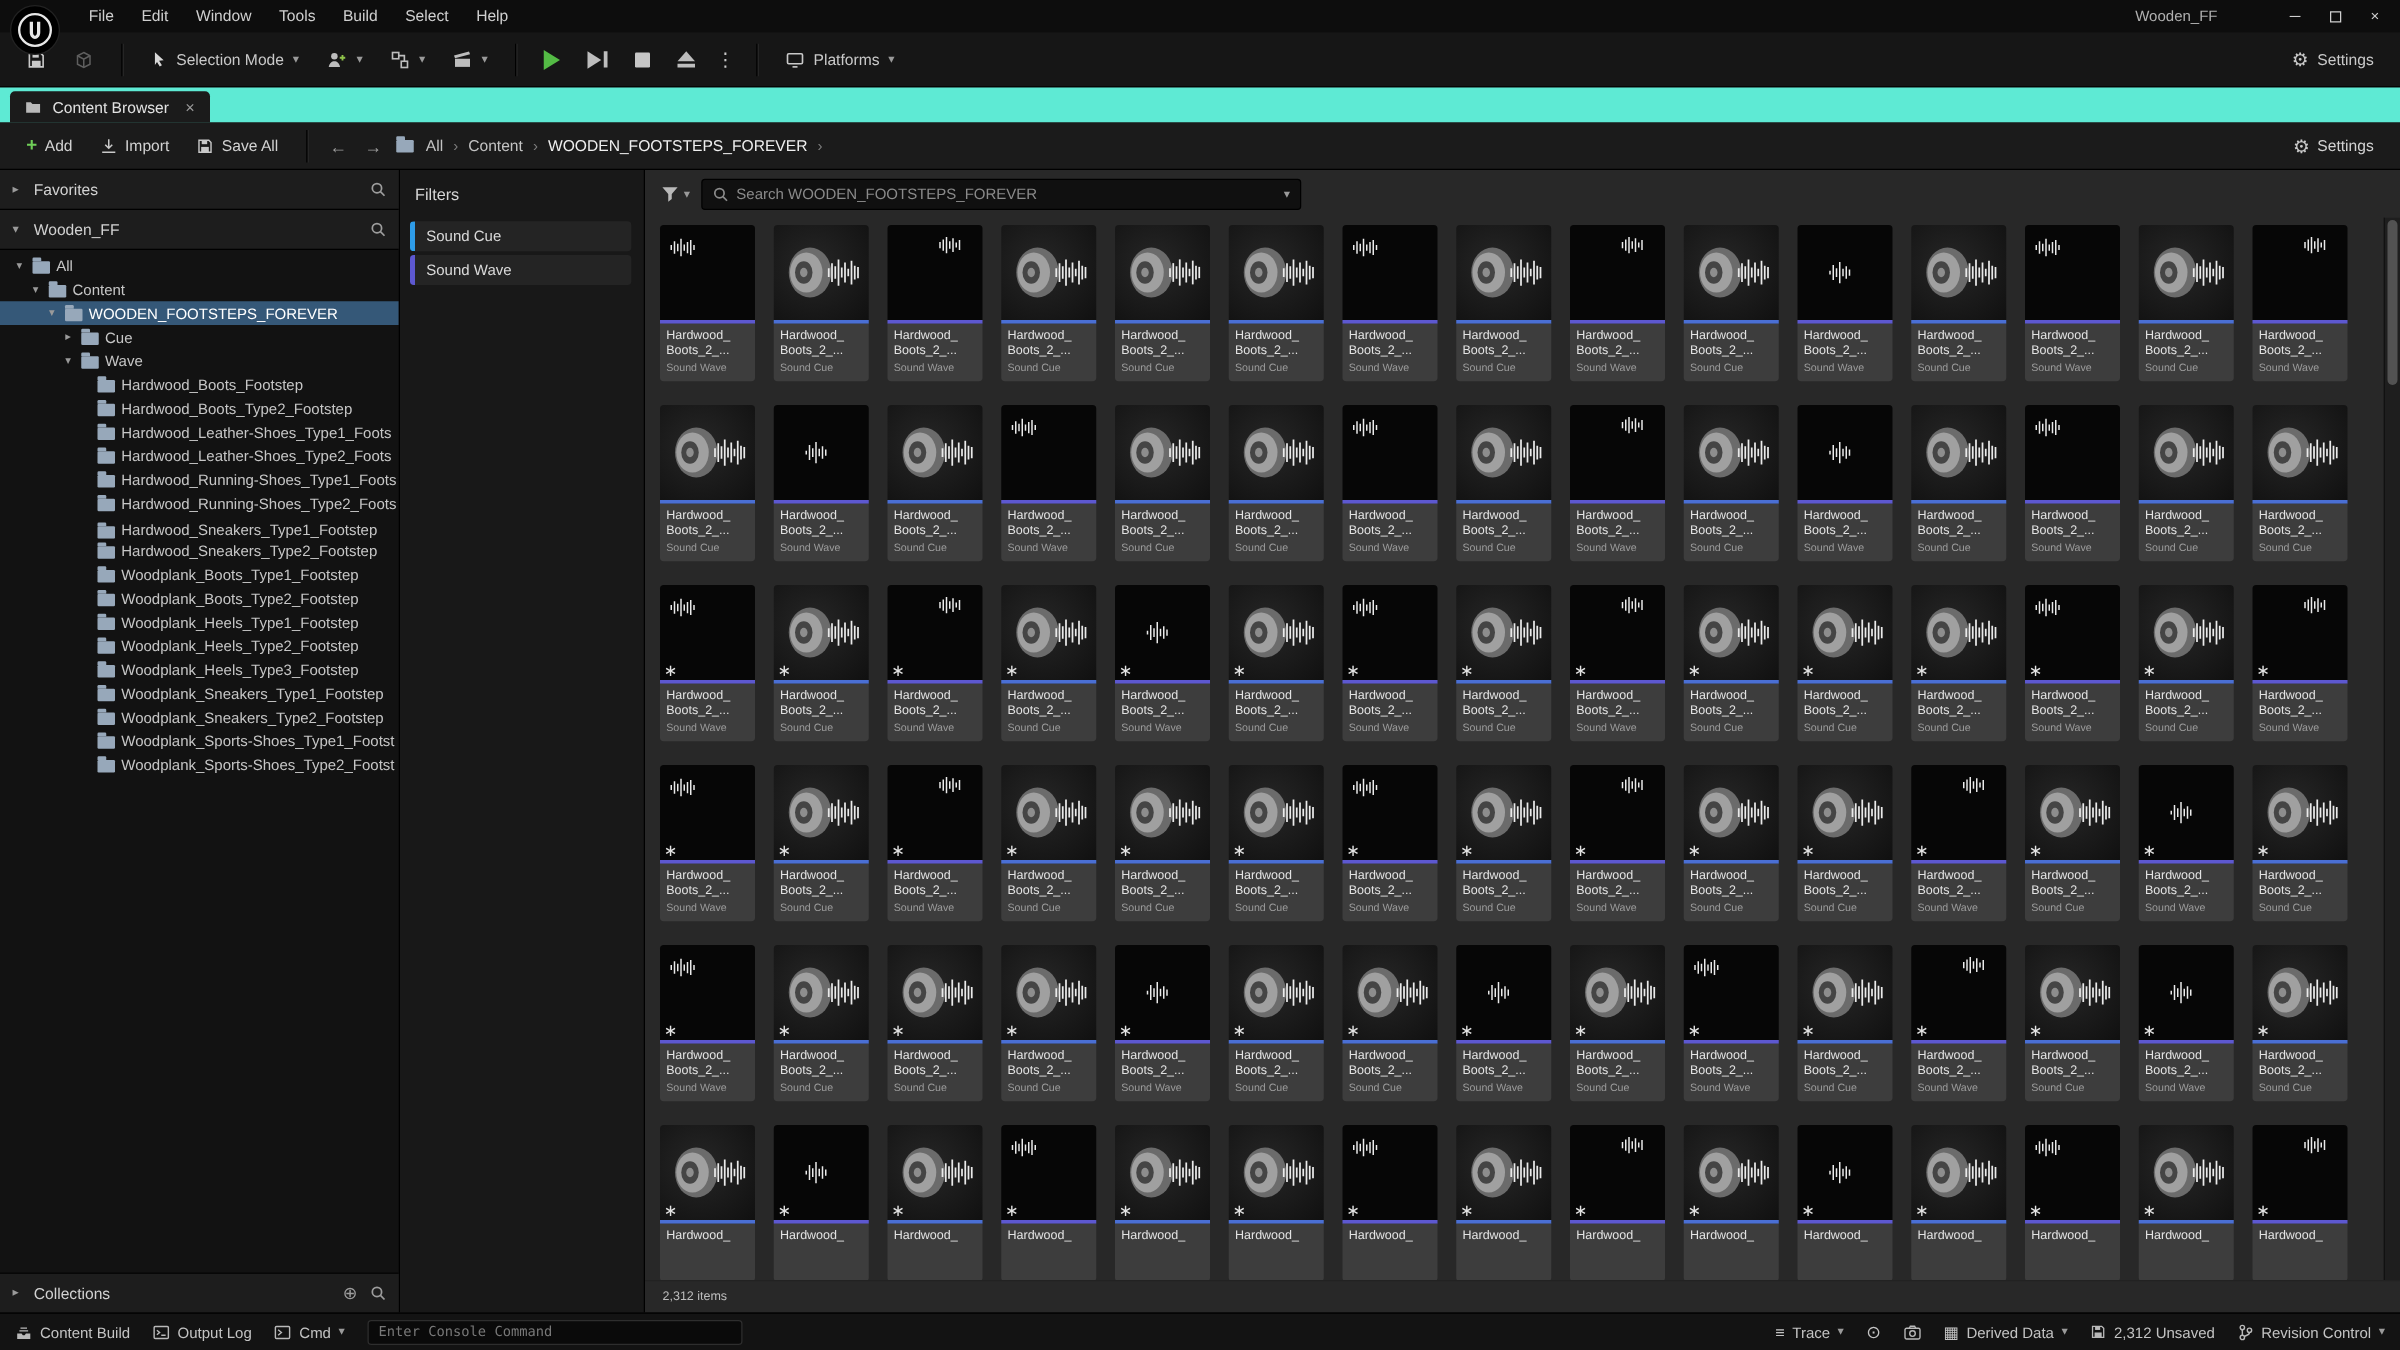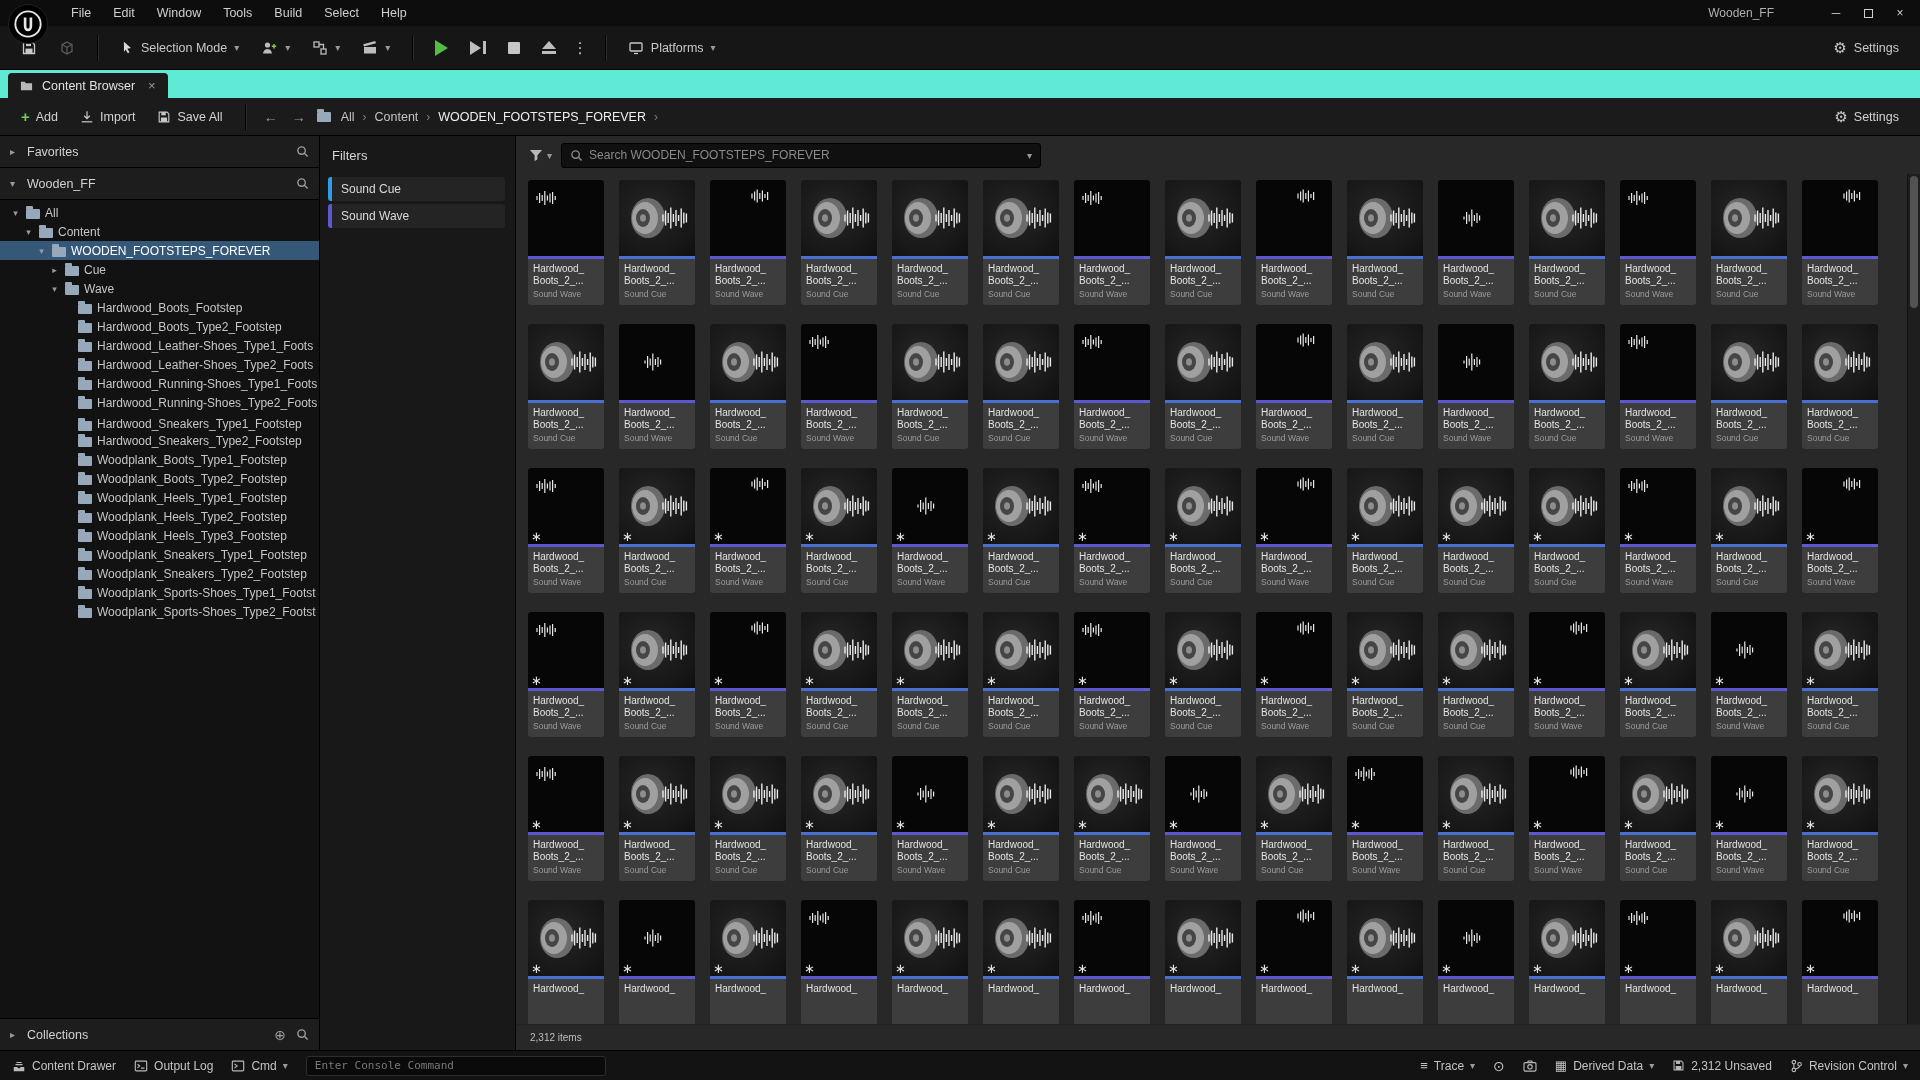--- a/index.html
+++ b/index.html
@@ -2575,7 +2575,7 @@
         <path d="M2 9h4l1.2 1.5h1.6L10 9h4v5H2z" fill="#b9b9b9"></path>
         <path d="M4 6.5h8M5 4h6" stroke="#b9b9b9" stroke-width="1.3"></path>
       </svg>
-      <span>Content Drawer</span>
+      <span>Content Build</span>
     </div>
     <div class="sb-item">
       <svg width="14" height="14" viewBox="0 0 16 16">

